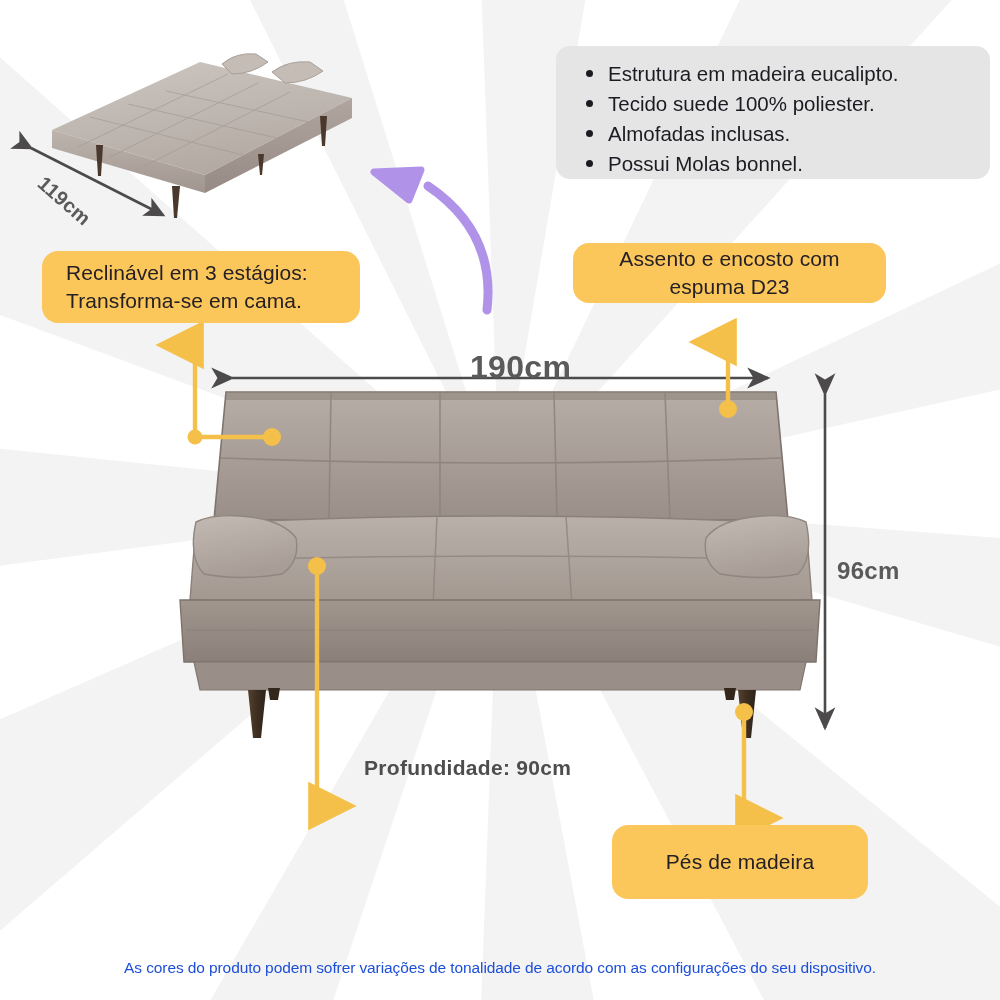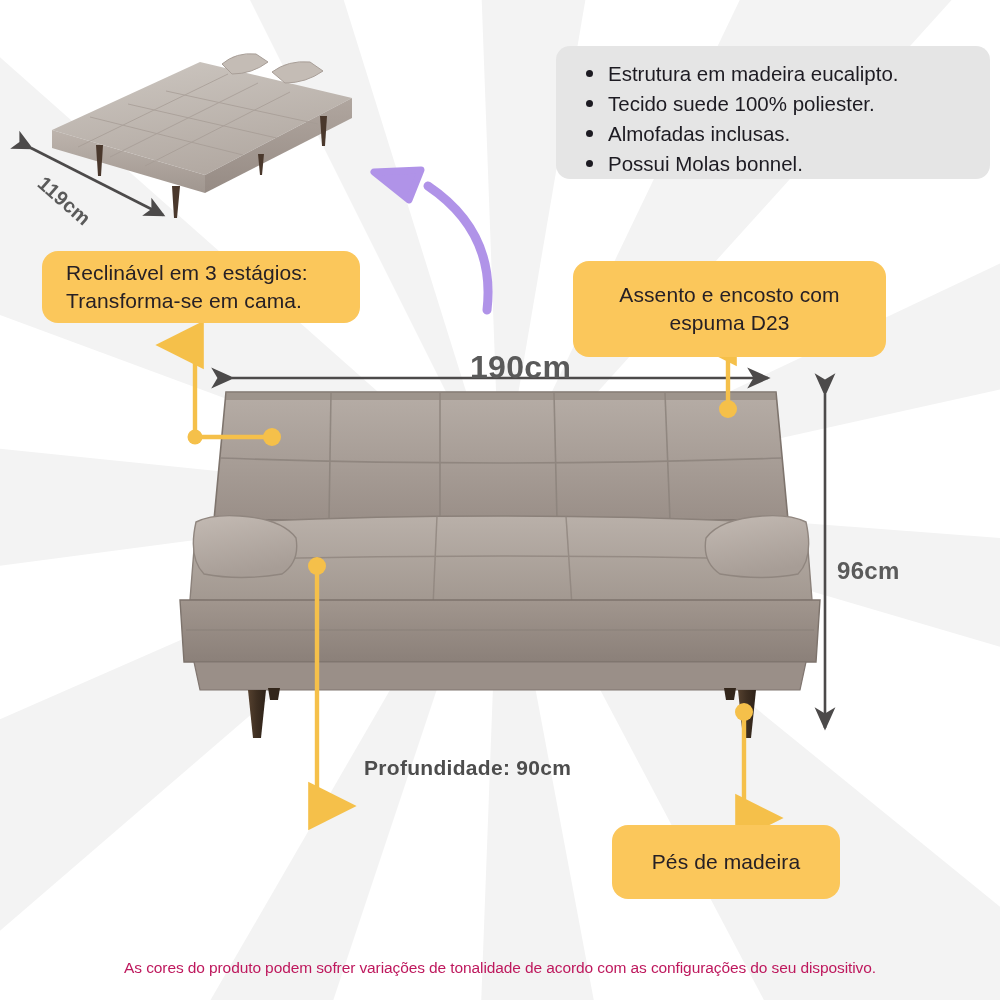--- a/index.html
+++ b/index.html
@@ -32,7 +32,7 @@
   .callout span{display:block;}
 
   #callout-recline{left:42px;top:251px;width:318px;height:72px;font-size:21px;text-align:left;justify-content:flex-start;padding-left:24px;}
-  #callout-foam{left:573px;top:261px;width:313px;height:96px;}
+  #callout-foam{left:573px;top:243px;width:313px;height:60px;}
   #callout-belt{left:160px;top:812px;width:318px;height:78px;text-align:left;justify-content:flex-start;padding-left:16px;}
   #callout-feet{left:612px;top:825px;width:228px;height:74px;}
 

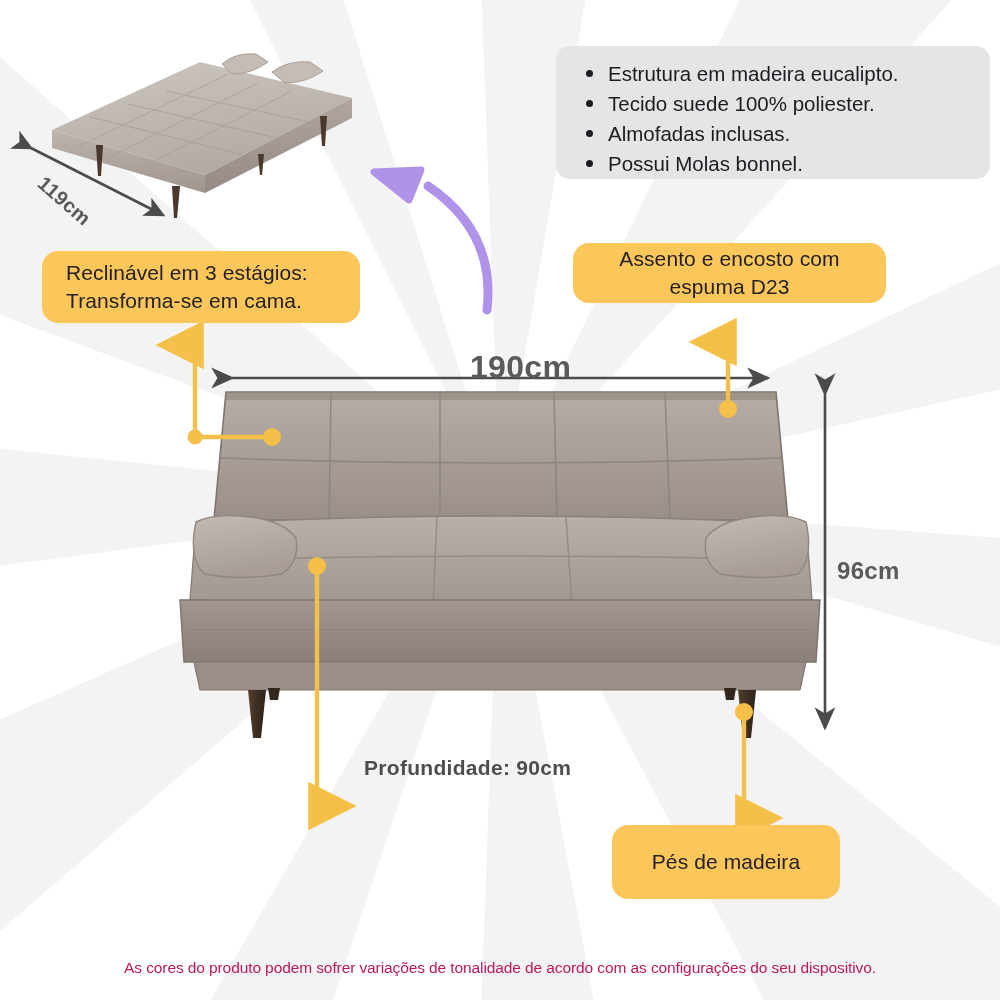--- a/index.html
+++ b/index.html
@@ -34,7 +34,7 @@
   #callout-recline{left:42px;top:251px;width:318px;height:72px;font-size:21px;text-align:left;justify-content:flex-start;padding-left:24px;}
   #callout-foam{left:573px;top:243px;width:313px;height:60px;}
   #callout-belt{left:160px;top:812px;width:318px;height:78px;text-align:left;justify-content:flex-start;padding-left:16px;}
-  #callout-feet{left:612px;top:825px;width:228px;height:74px;}
+  #callout-feet{left:612px;top:825px;width:256px;height:74px;}
 
   
   #features{

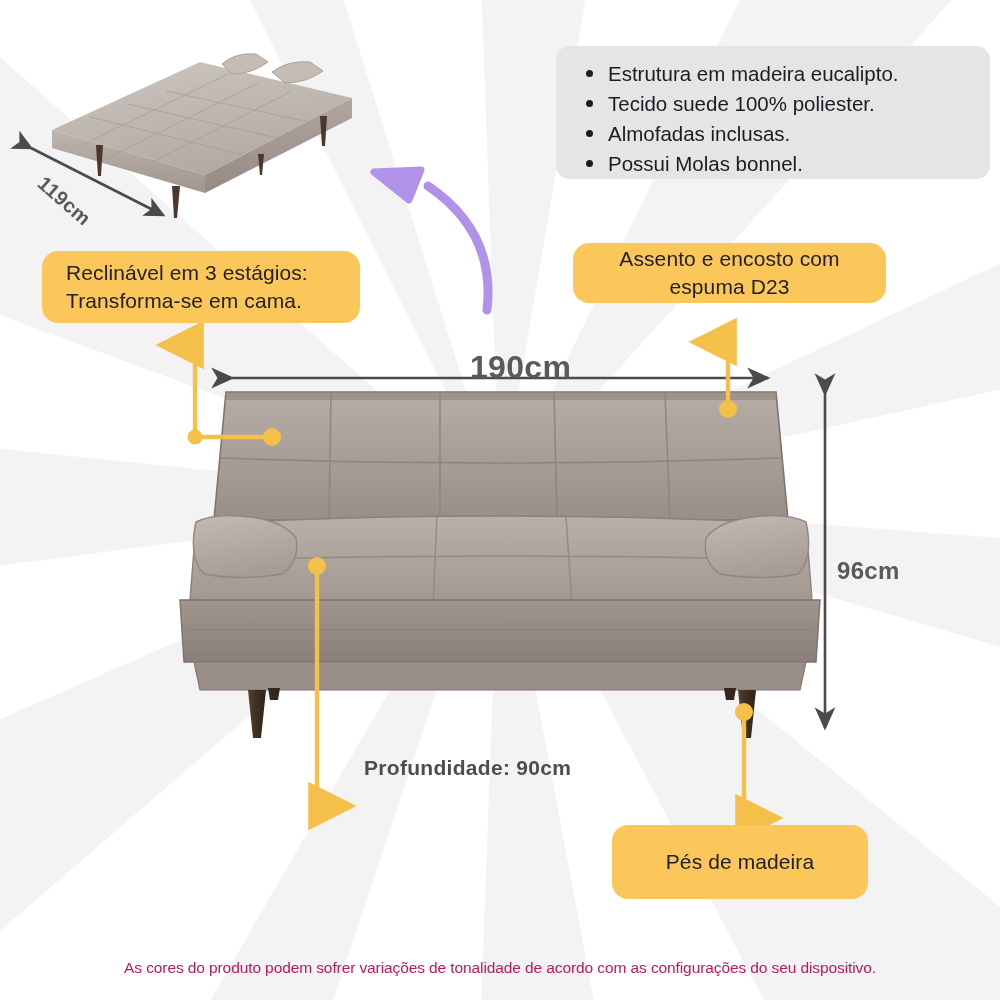--- a/index.html
+++ b/index.html
@@ -64,7 +64,7 @@
   
   #disclaimer{
     position:absolute;left:0;top:959px;width:1000px;text-align:center;
-    color:#be185d;font-size:15.5px;letter-spacing:-.1px;
+    color:#1d4ed8;font-size:15.5px;letter-spacing:-.1px;
   }
 
   

